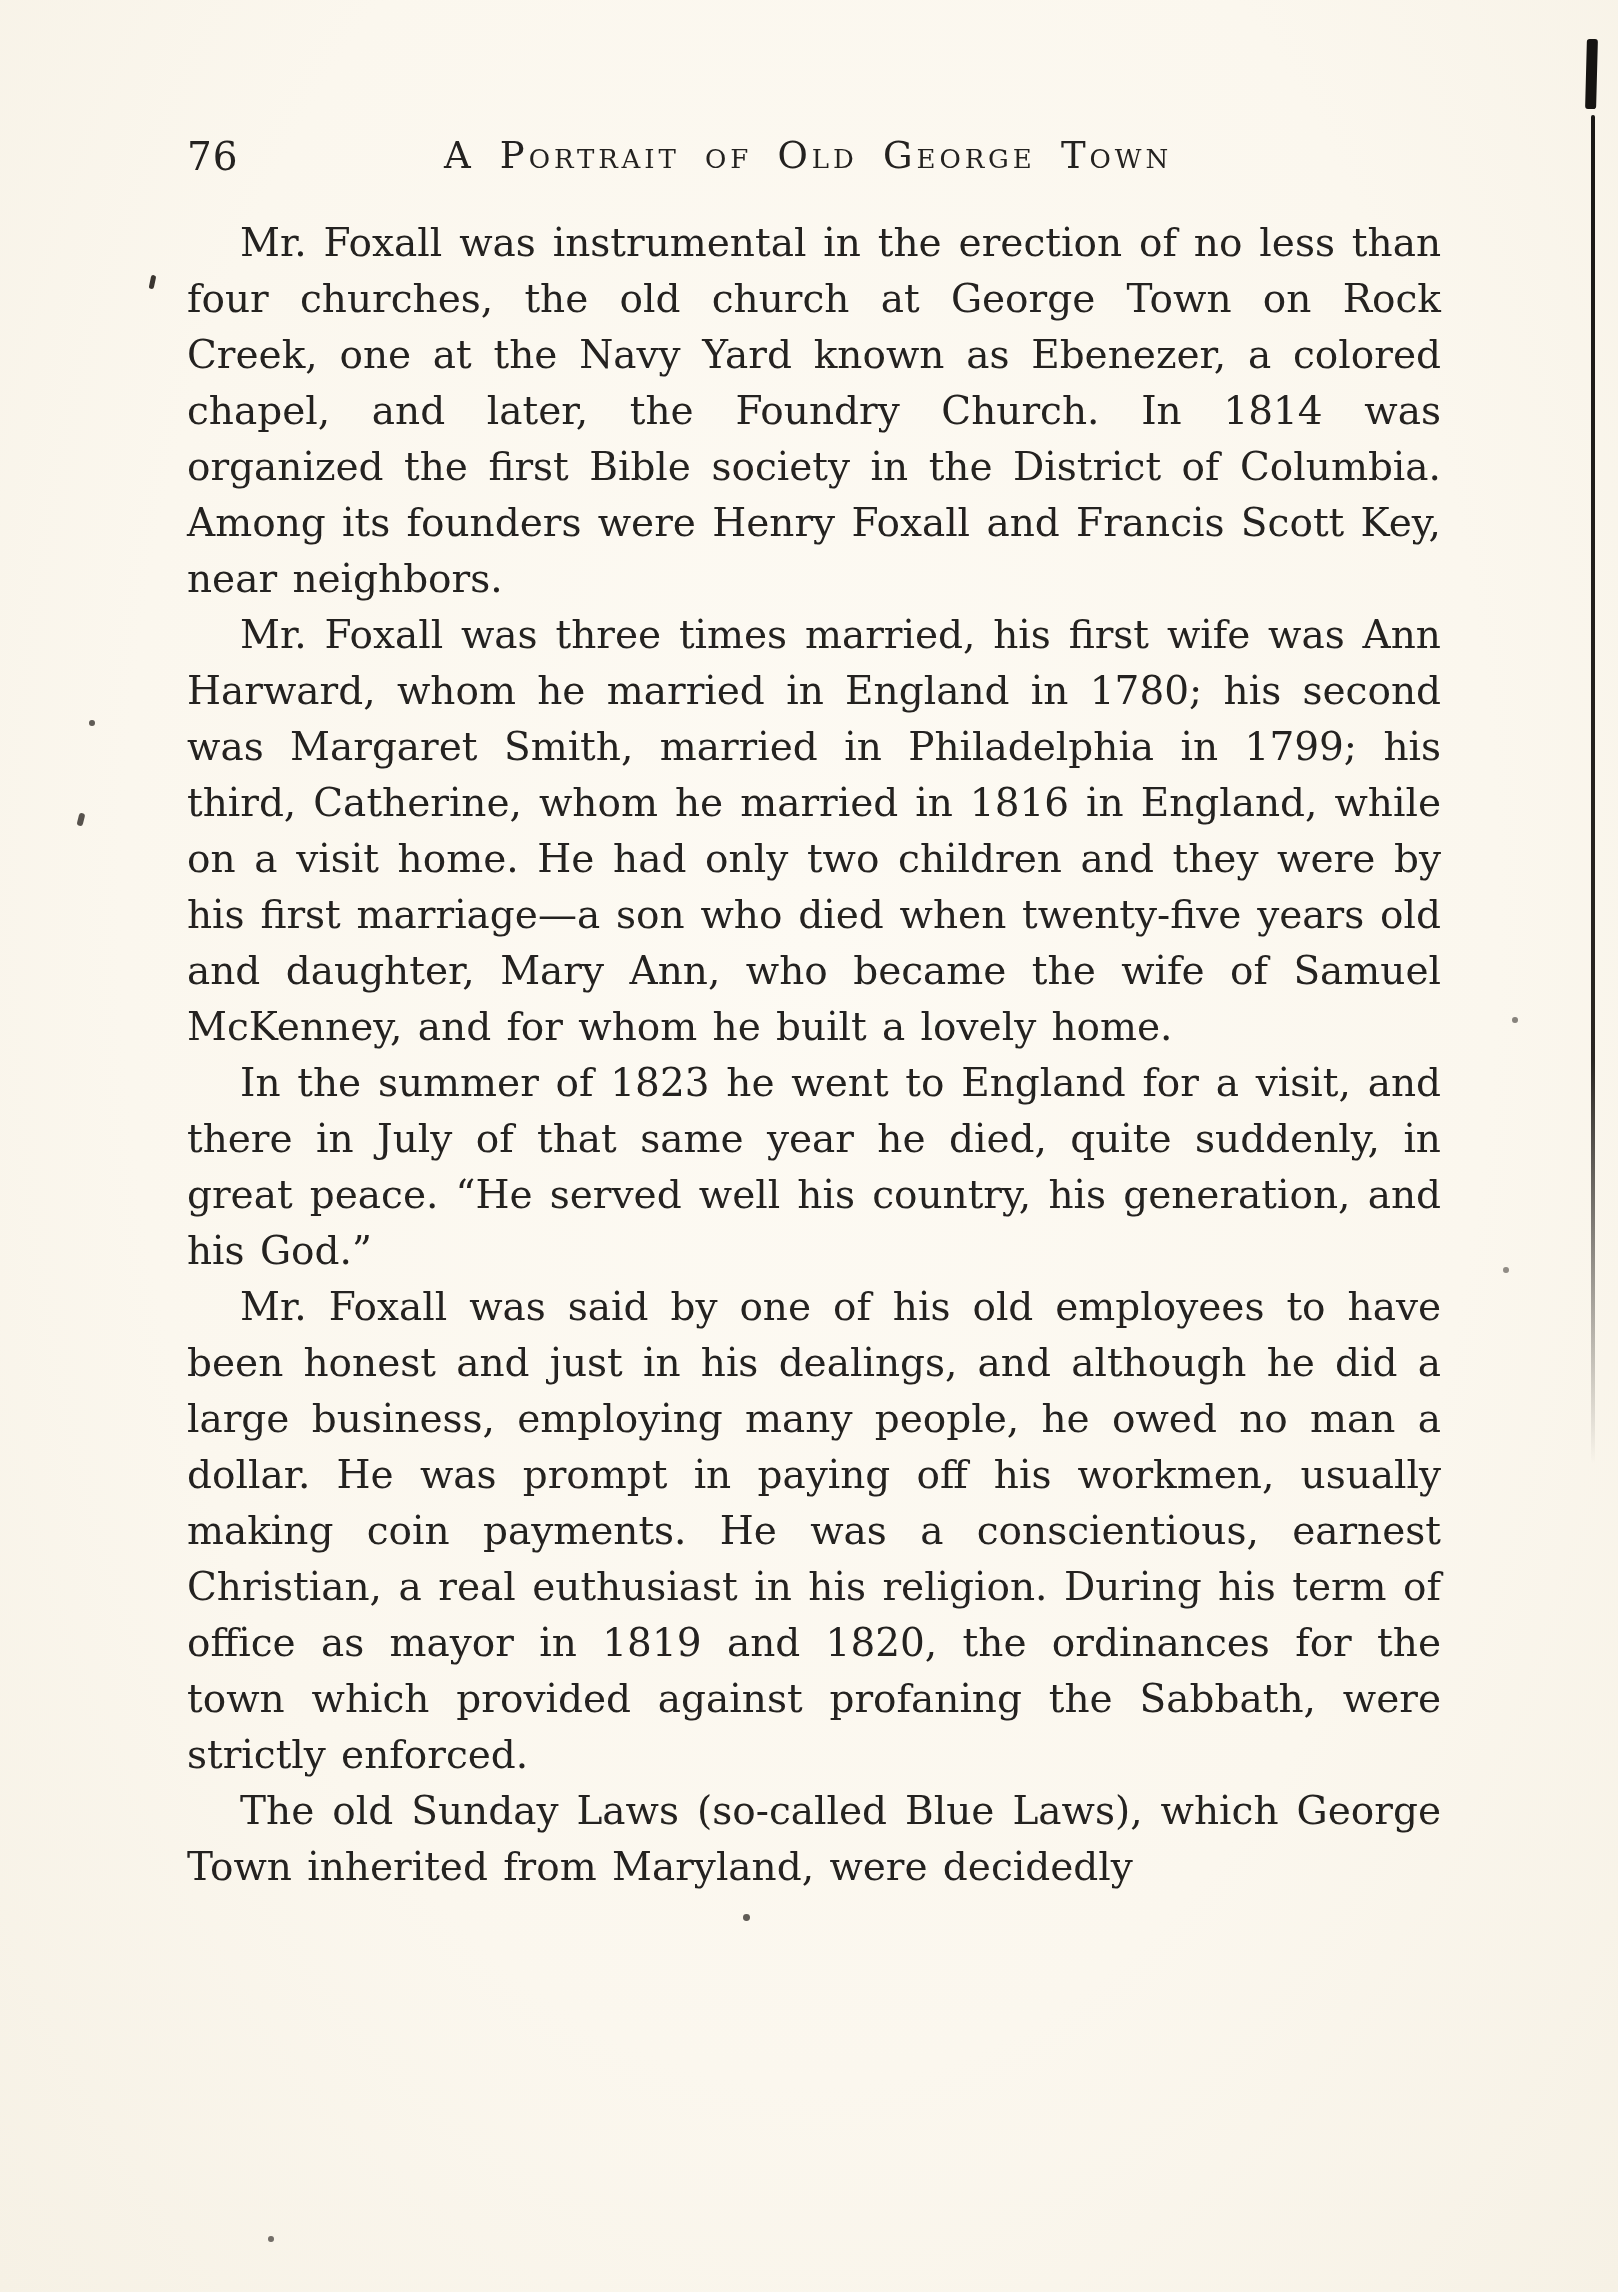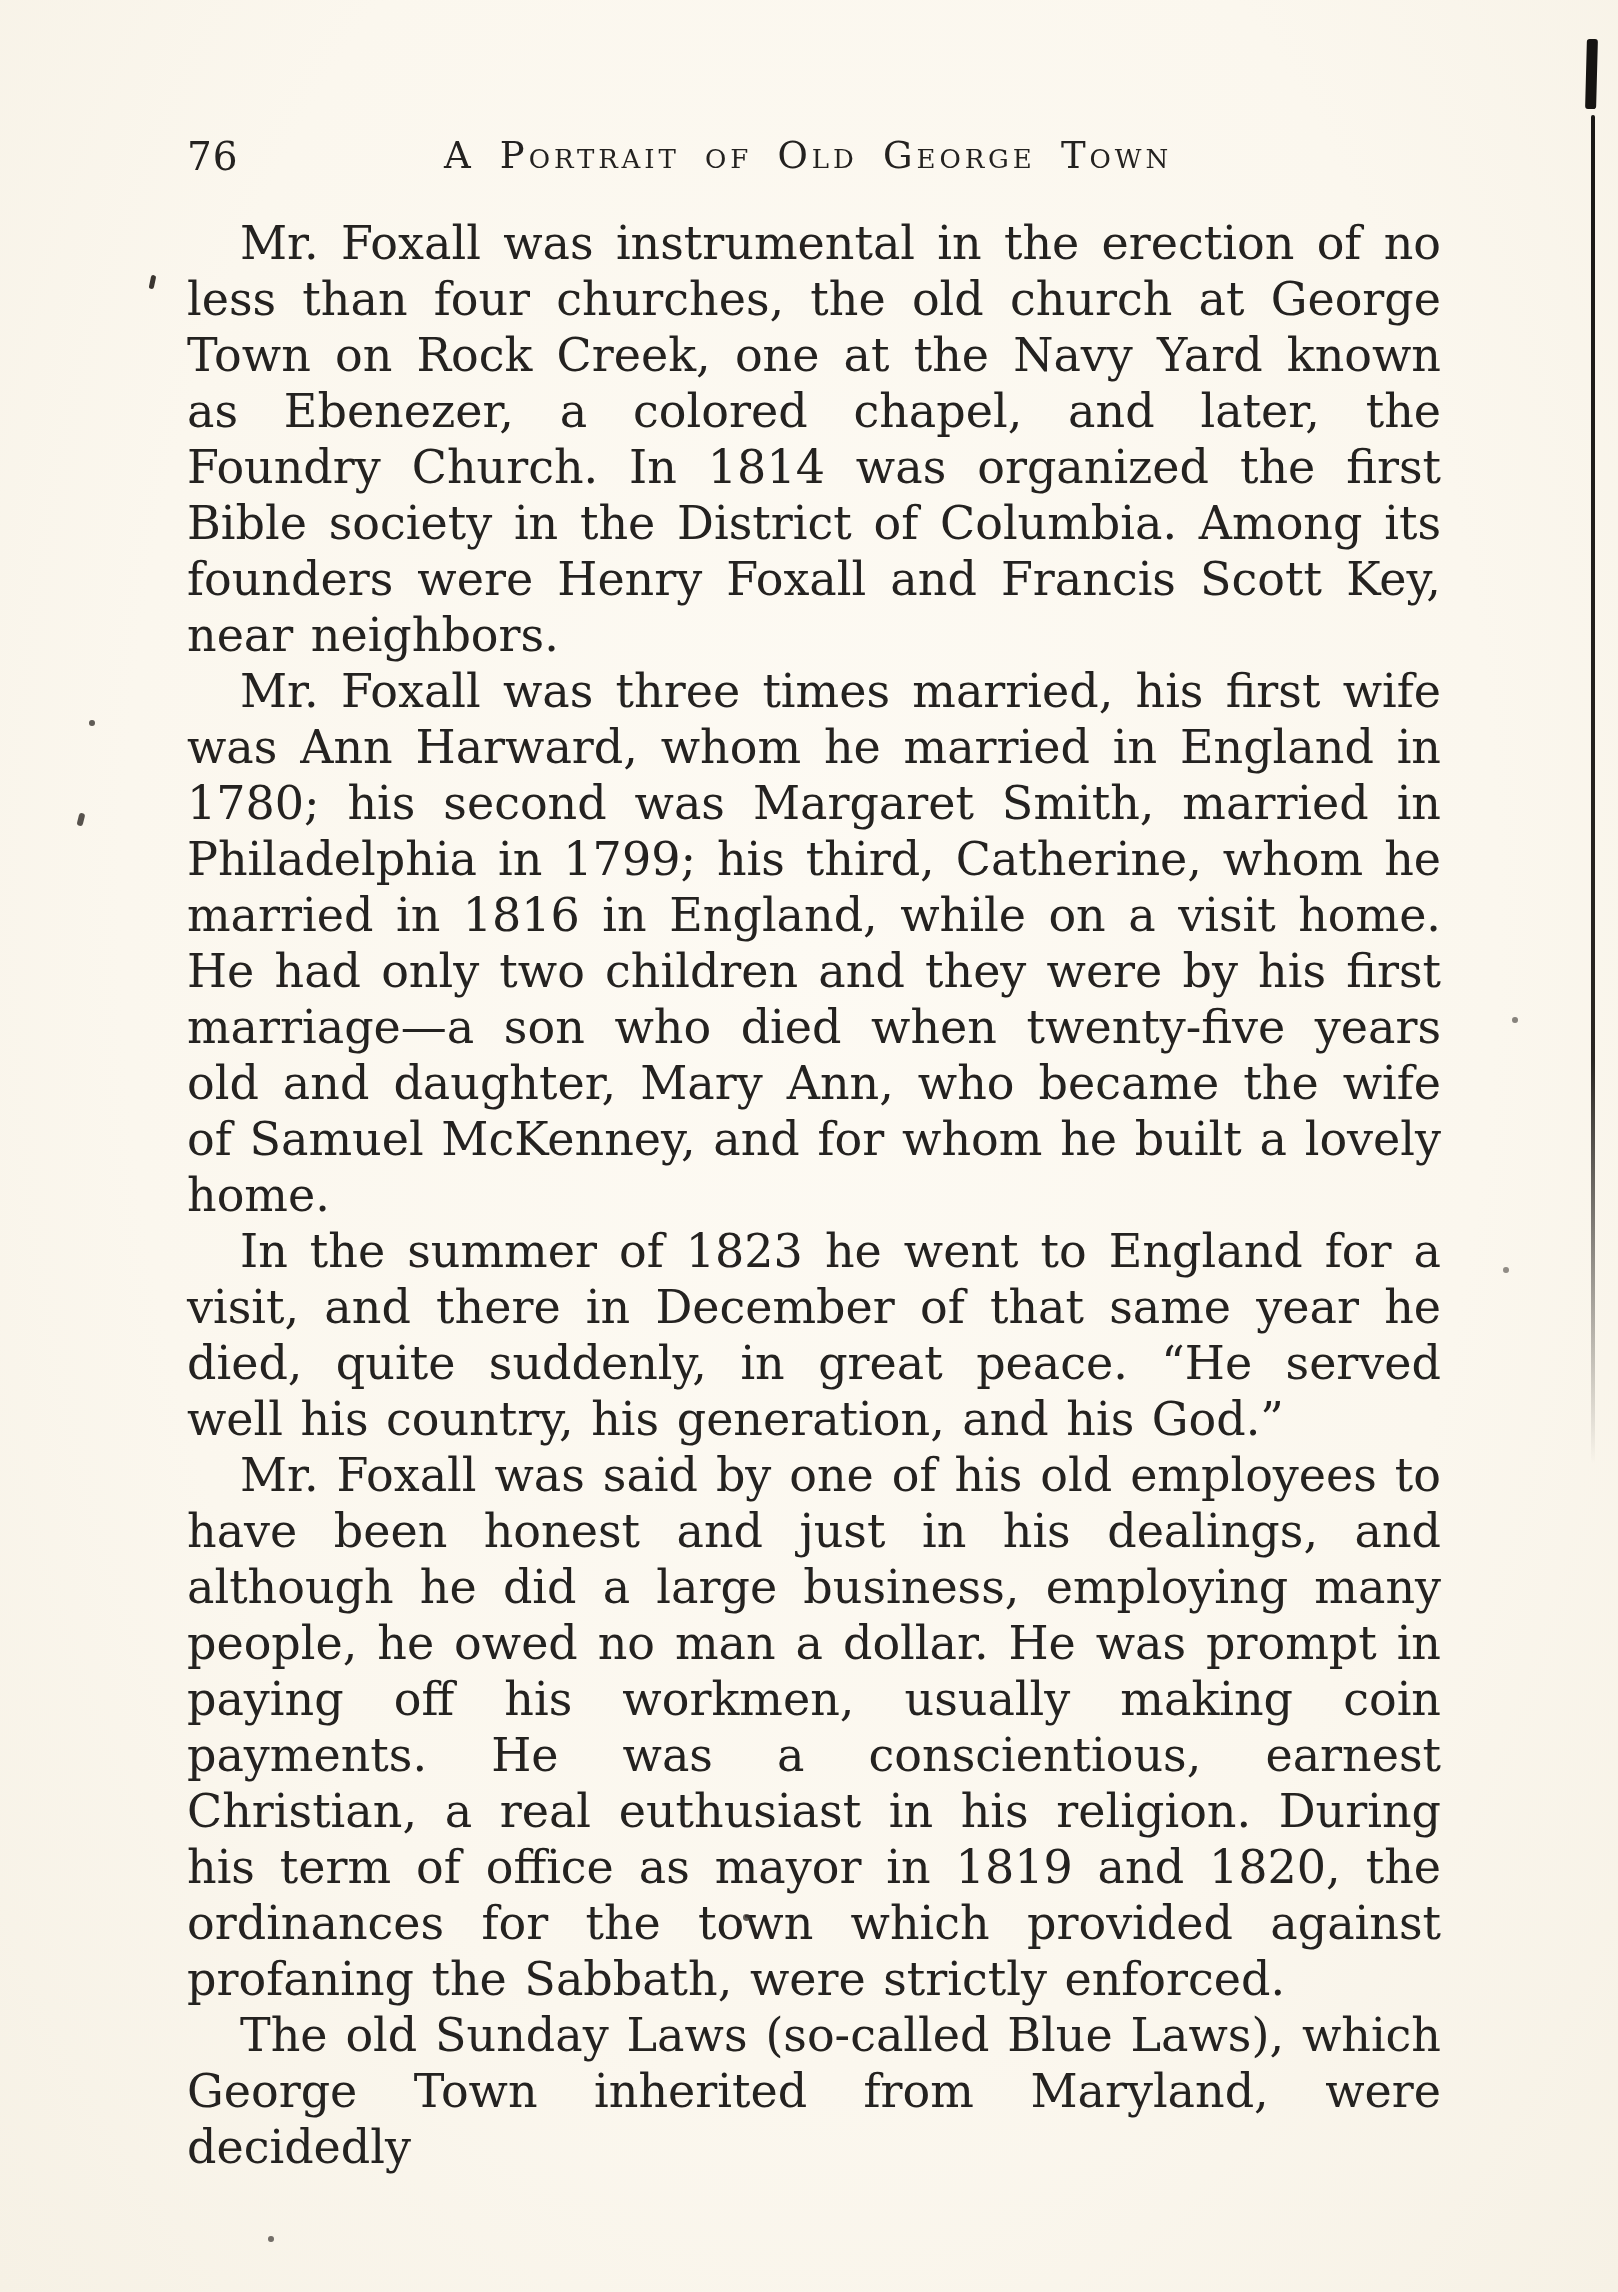--- a/index.html
+++ b/index.html
@@ -52,7 +52,7 @@
     top: 215px;
     left: 187px;
     width: 1254px;
-    font-size: 46px;
+    font-size: 39px;
     line-height: 56px;
     text-align: justify;
     word-spacing: 2.9px;

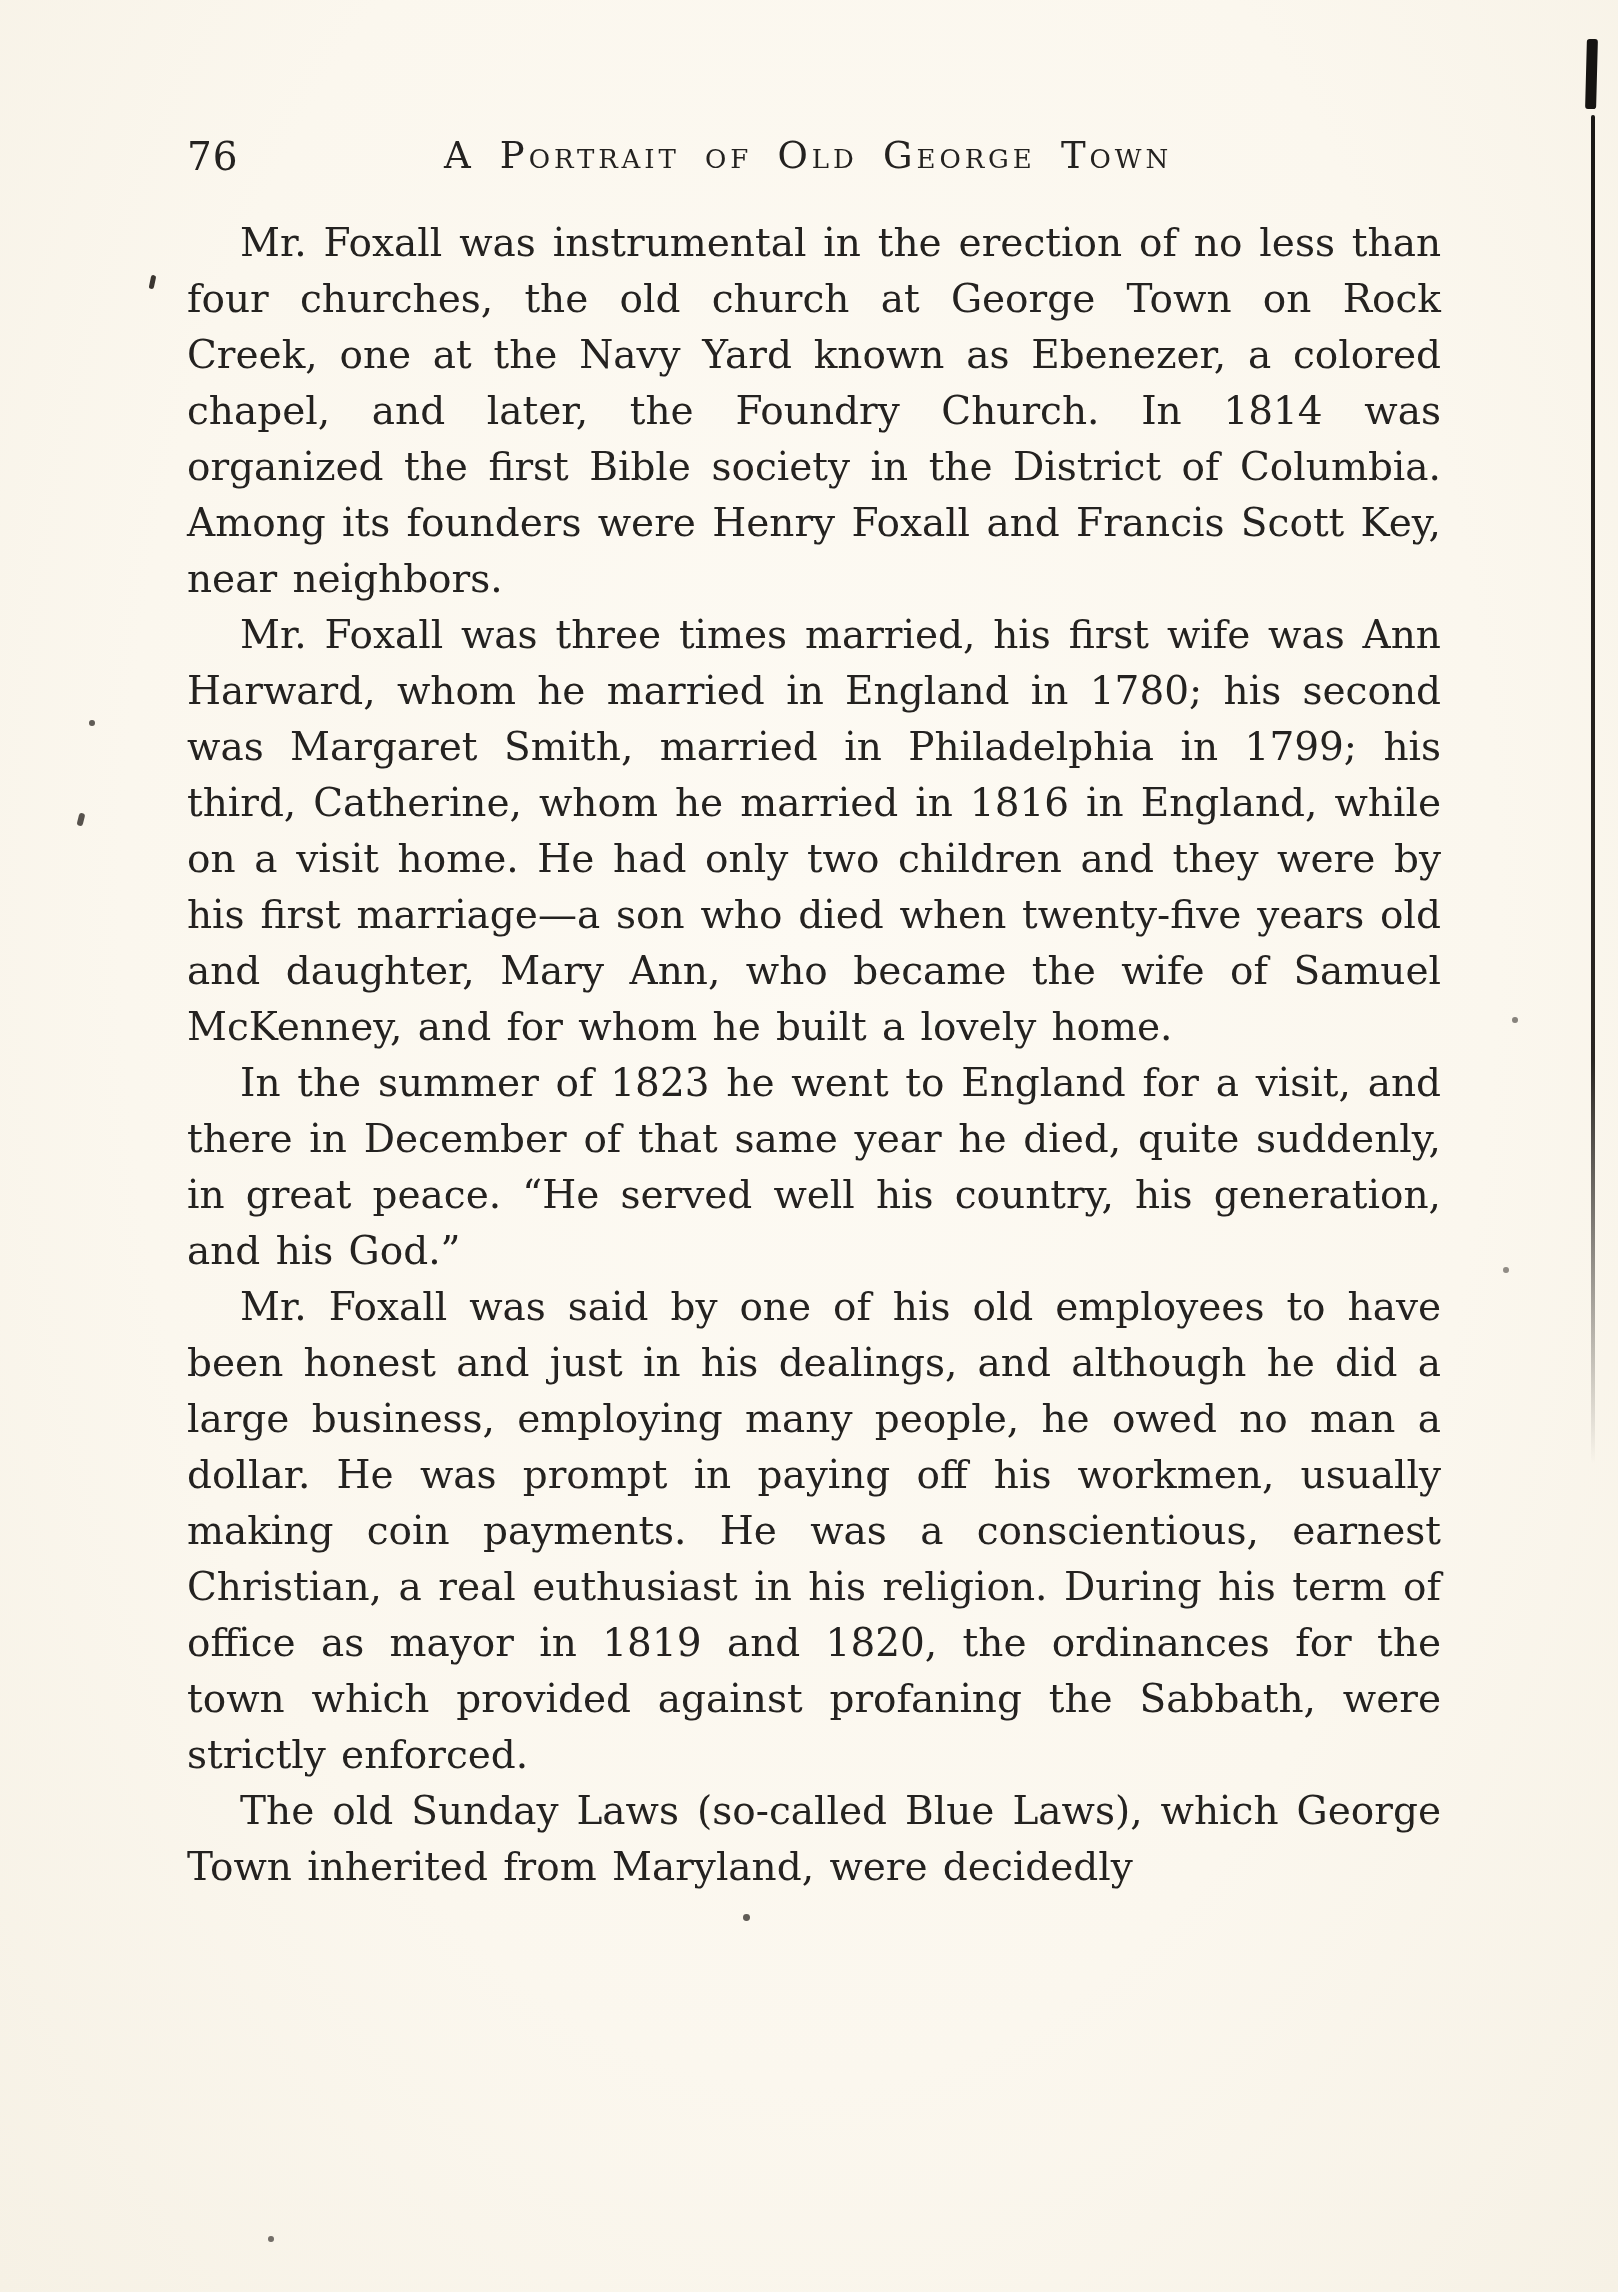--- a/index.html
+++ b/index.html
@@ -109,7 +109,7 @@
   <div class="text-block">
     <p>Mr. Foxall was instrumental in the erection of no less than four churches, the old church at George Town on Rock Creek, one at the Navy Yard known as Ebenezer, a colored chapel, and later, the Foundry Church.  In 1814 was organized the first Bible society in the District of Columbia.  Among its founders were Henry Foxall and Francis Scott Key, near neighbors.</p>
     <p>Mr. Foxall was three times married, his first wife was Ann Harward, whom he married in England in 1780; his second was Margaret Smith, married in Philadelphia in 1799; his third, Catherine, whom he married in 1816 in England, while on a visit home.  He had only two children and they were by his first marriage—a son who died when twenty-five years old and daughter, Mary Ann, who became the wife of Samuel McKenney, and for whom he built a lovely home.</p>
-    <p>In the summer of 1823 he went to England for a visit, and there in December of that same year he died, quite suddenly, in great peace.  “He served well his country, his generation, and his God.”</p>
+    <p>In the summer of 1823 he went to England for a visit, and there in July of that same year he died, quite suddenly, in great peace.  “He served well his country, his generation, and his God.”</p>
     <p>Mr. Foxall was said by one of his old employees to have been honest and just in his dealings, and although he did a large business, employing many people, he owed no man a dollar.  He was prompt in paying off his workmen, usually making coin payments.  He was a conscientious, earnest Christian, a real euthusiast in his religion.  During his term of office as mayor in 1819 and 1820, the ordinances for the town which provided against profaning the Sabbath, were strictly enforced.</p>
     <p>The old Sunday Laws (so-called Blue Laws), which George Town inherited from Maryland, were decidedly</p>
   </div>

